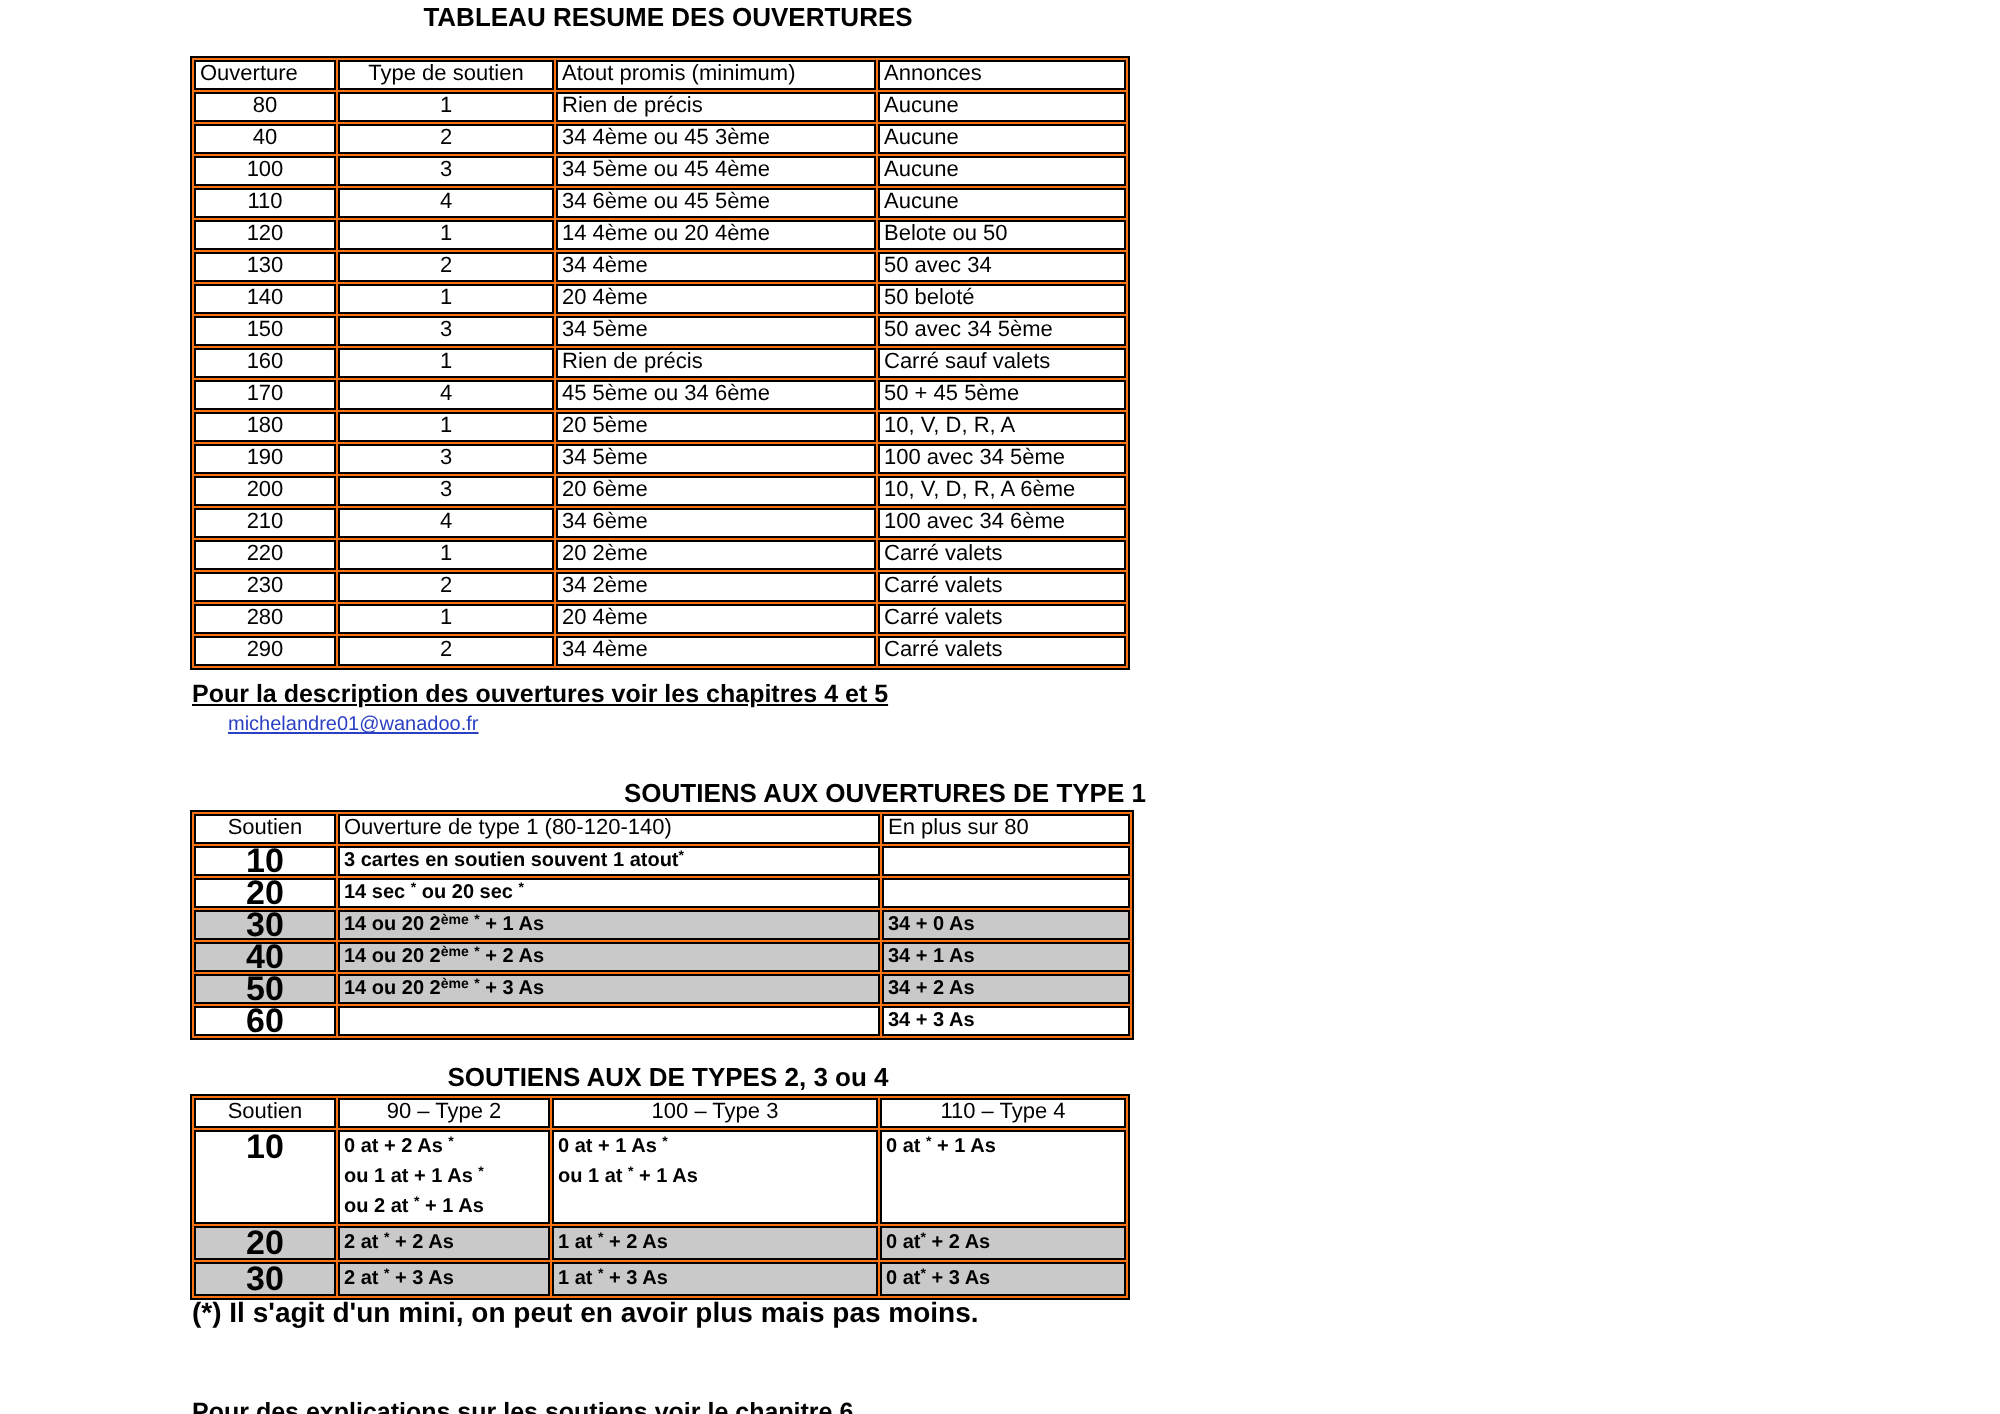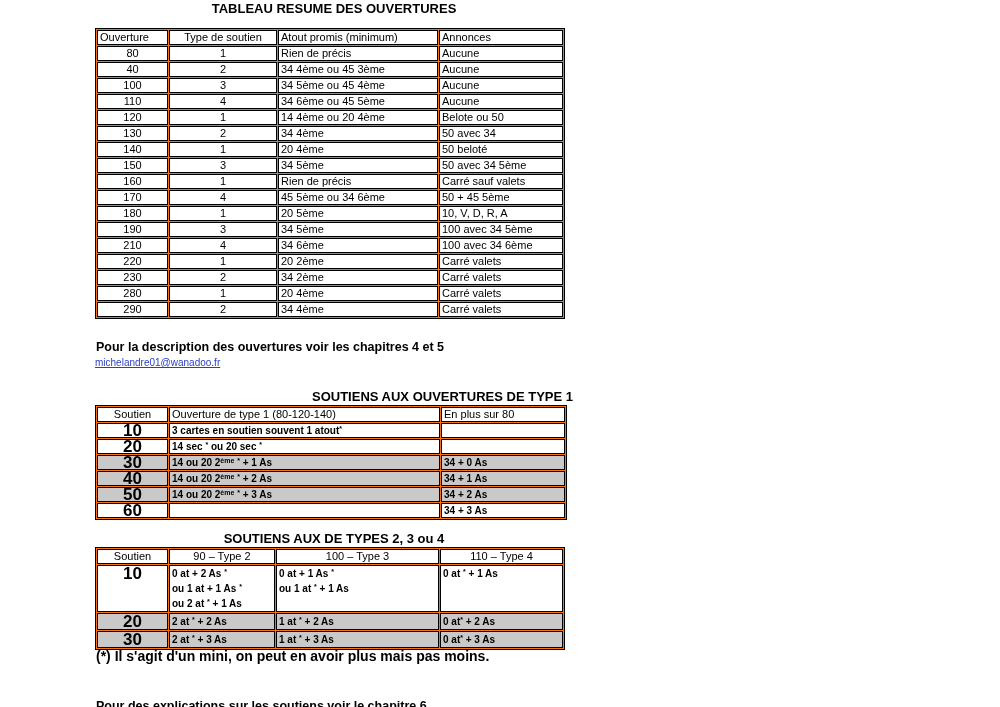--- a/index.html
+++ b/index.html
@@ -129,6 +129,12 @@
             <td>100 avec 34 5ème</td>
           </tr>
           <tr>
+            <td>200</td>
+            <td>3</td>
+            <td>20 6ème</td>
+            <td>10, V, D, R, A 6ème</td>
+          </tr>
+          <tr>
             <td>210</td>
             <td>4</td>
             <td>34 6ème</td>

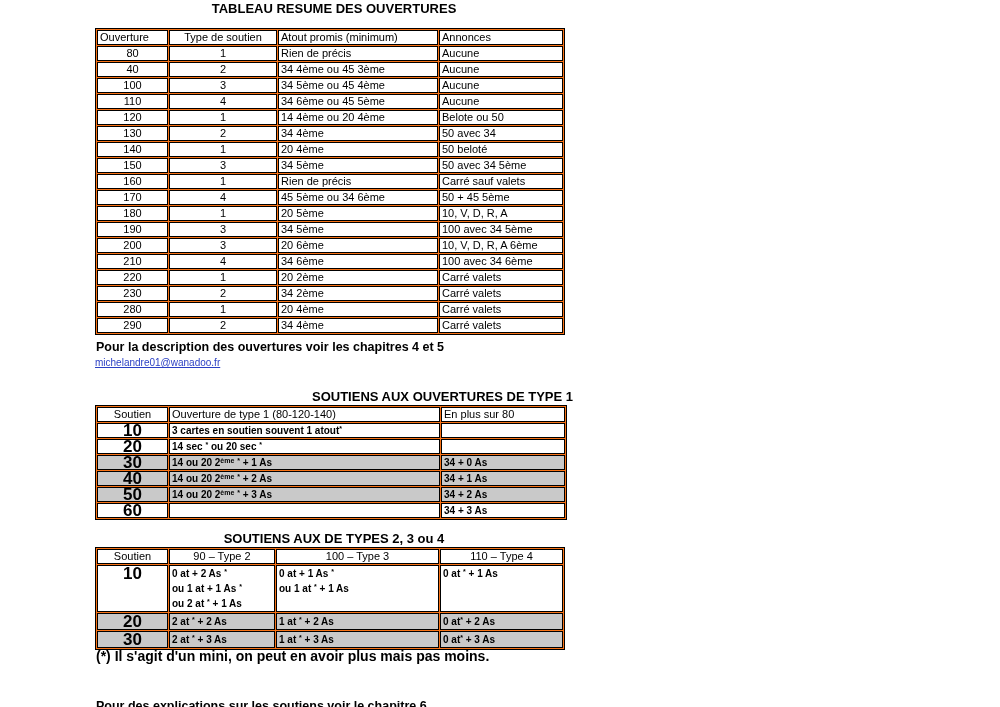--- a/index.html
+++ b/index.html
@@ -13,7 +13,7 @@
   .t-title2 { top:389px;text-align:right; }
   .t-title3 { top:531px; }
 
-  .note { position:absolute; left:1px; font-weight:bold; font-size:12.5px; white-space:nowrap; }
+  .note { position:absolute; left:1px; font-weight:bold; font-size:12.5px; white-space:nowrap;text-decoration:underline; }
   .note1 { top:340px; }
   .note2 { top:699px; }
   .email { position:absolute; left:0; top:357px; font-size:10px; color:#2a3fc4; text-decoration:underline; cursor:pointer; white-space:nowrap;text-align:center; }

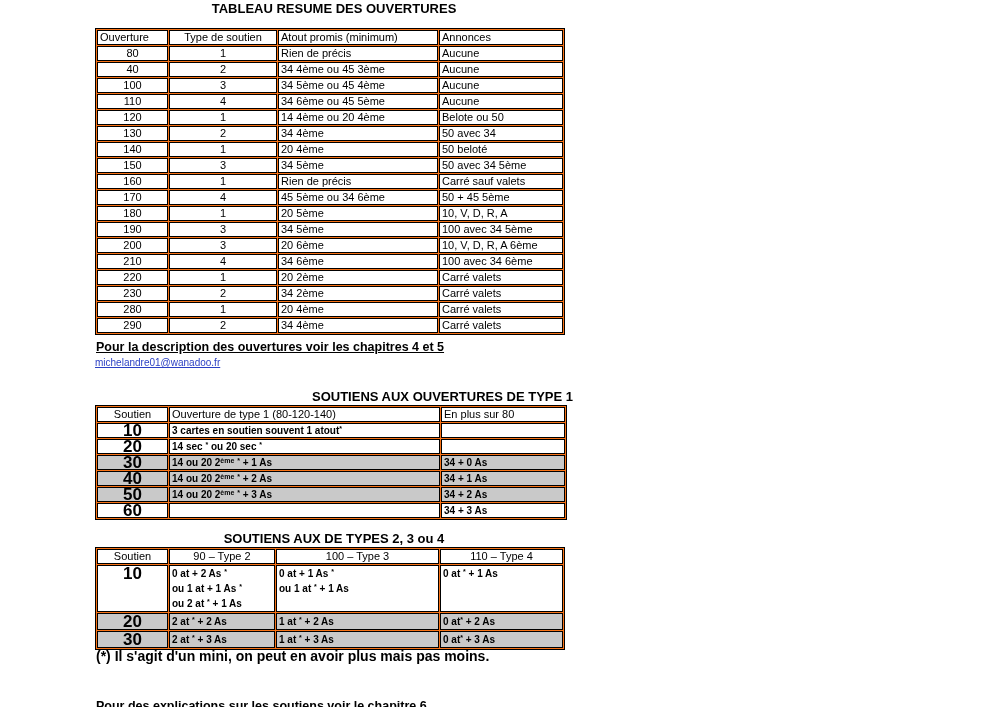--- a/index.html
+++ b/index.html
@@ -16,7 +16,7 @@
   .note { position:absolute; left:1px; font-weight:bold; font-size:12.5px; white-space:nowrap;text-decoration:underline; }
   .note1 { top:340px; }
   .note2 { top:699px; }
-  .email { position:absolute; left:0; top:357px; font-size:10px; color:#2a3fc4; text-decoration:underline; cursor:pointer; white-space:nowrap;text-align:center; }
+  .email { position:absolute; left:19px; top:357px; font-size:10px; color:#2a3fc4; text-decoration:underline; cursor:pointer; white-space:nowrap;text-align:center; }
   .footnote { position:absolute; left:1px; top:648px; font-size:14px; font-weight:bold; white-space:nowrap; }
 
   table.tbl { position:absolute; left:0; border-collapse:separate; border-spacing:1px; border:1px solid #000; table-layout:fixed; background:#f97316; }

